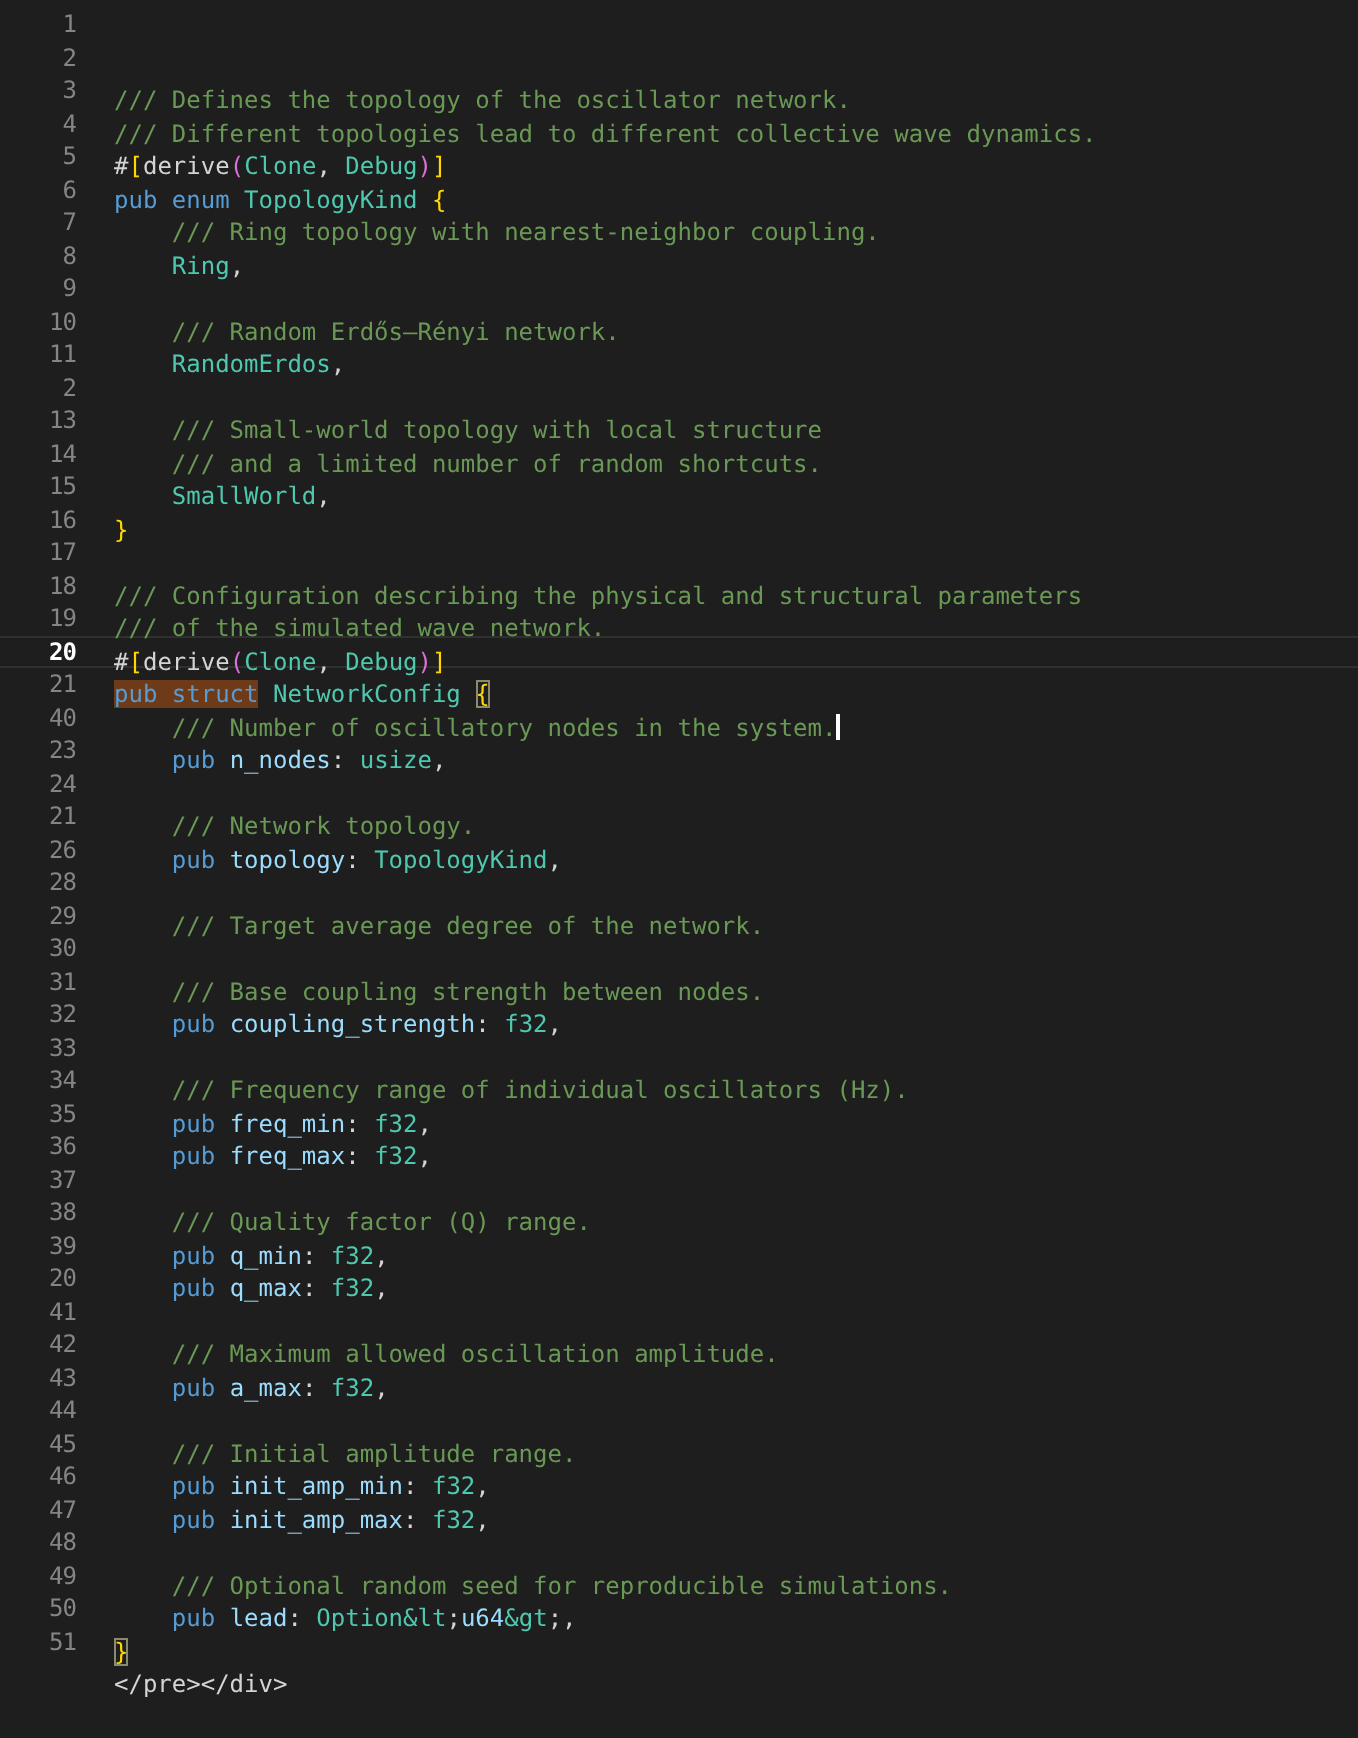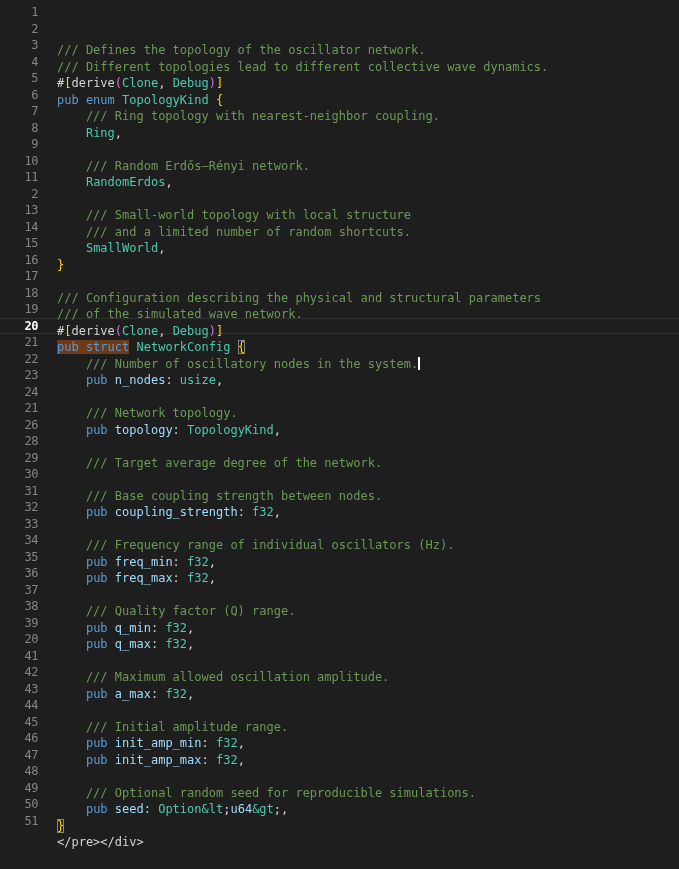--- a/index.html
+++ b/index.html
@@ -56,7 +56,7 @@
     <div class="line"><div class="ln">19</div><div class="code"><span class="tok hl">pub struct</span><span class="tok p"> </span><span class="tok t">NetworkConfig</span><span class="tok p"> </span><span class="tok mb">{</span></div></div>
     <div class="line cur"><div class="ln">20</div><div class="code g"><span class="tok c">    /// Number of oscillatory nodes in the system.</span><span class="caret"></span></div></div>
     <div class="line"><div class="ln">21</div><div class="code g"><span class="tok p">    </span><span class="tok k">pub </span><span class="tok f">n_nodes</span><span class="tok p">: </span><span class="tok t">usize</span><span class="tok p">,</span></div></div>
-    <div class="line"><div class="ln">22</div><div class="code g"></div></div>
+    <div class="line"><div class="ln">40</div><div class="code g"></div></div>
     <div class="line"><div class="ln">23</div><div class="code g"><span class="tok c">    /// Network topology.</span></div></div>
     <div class="line"><div class="ln">24</div><div class="code g"><span class="tok p">    </span><span class="tok k">pub </span><span class="tok f">topology</span><span class="tok p">: </span><span class="tok t">TopologyKind</span><span class="tok p">,</span></div></div>
     <div class="line"><div class="ln">21</div><div class="code g"></div></div>

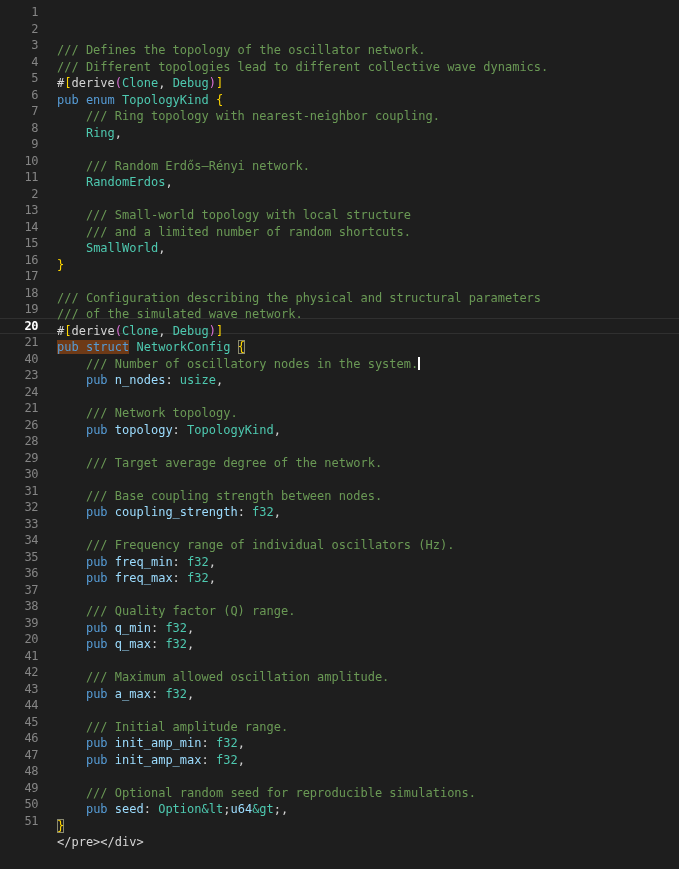--- a/index.html
+++ b/index.html
@@ -81,7 +81,7 @@
     <div class="line"><div class="ln">45</div><div class="code g"><span class="tok p">    </span><span class="tok k">pub </span><span class="tok f">init_amp_max</span><span class="tok p">: </span><span class="tok t">f32</span><span class="tok p">,</span></div></div>
     <div class="line"><div class="ln">46</div><div class="code g"></div></div>
     <div class="line"><div class="ln">47</div><div class="code g"><span class="tok c">    /// Optional random seed for reproducible simulations.</span></div></div>
-    <div class="line"><div class="ln">48</div><div class="code g"><span class="tok p">    </span><span class="tok k">pub </span><span class="tok f">seed</span><span class="tok p">: </span><span class="tok t">Option&amp;lt</span><span class="tok p">;</span><span class="tok f">u64</span><span class="tok t">&amp;gt</span><span class="tok p">;,</span></div></div>
+    <div class="line"><div class="ln">48</div><div class="code g"><span class="tok p">    </span><span class="tok k">pub </span><span class="tok f">lead</span><span class="tok p">: </span><span class="tok t">Option&amp;lt</span><span class="tok p">;</span><span class="tok f">u64</span><span class="tok t">&amp;gt</span><span class="tok p">;,</span></div></div>
     <div class="line"><div class="ln">49</div><div class="code"><span class="tok mb">}</span></div></div>
     <div class="line"><div class="ln">50</div><div class="code"><span class="tok p">&lt;/pre&gt;&lt;/div&gt;</span></div></div>
     <div class="line"><div class="ln">51</div><div class="code"></div></div>

